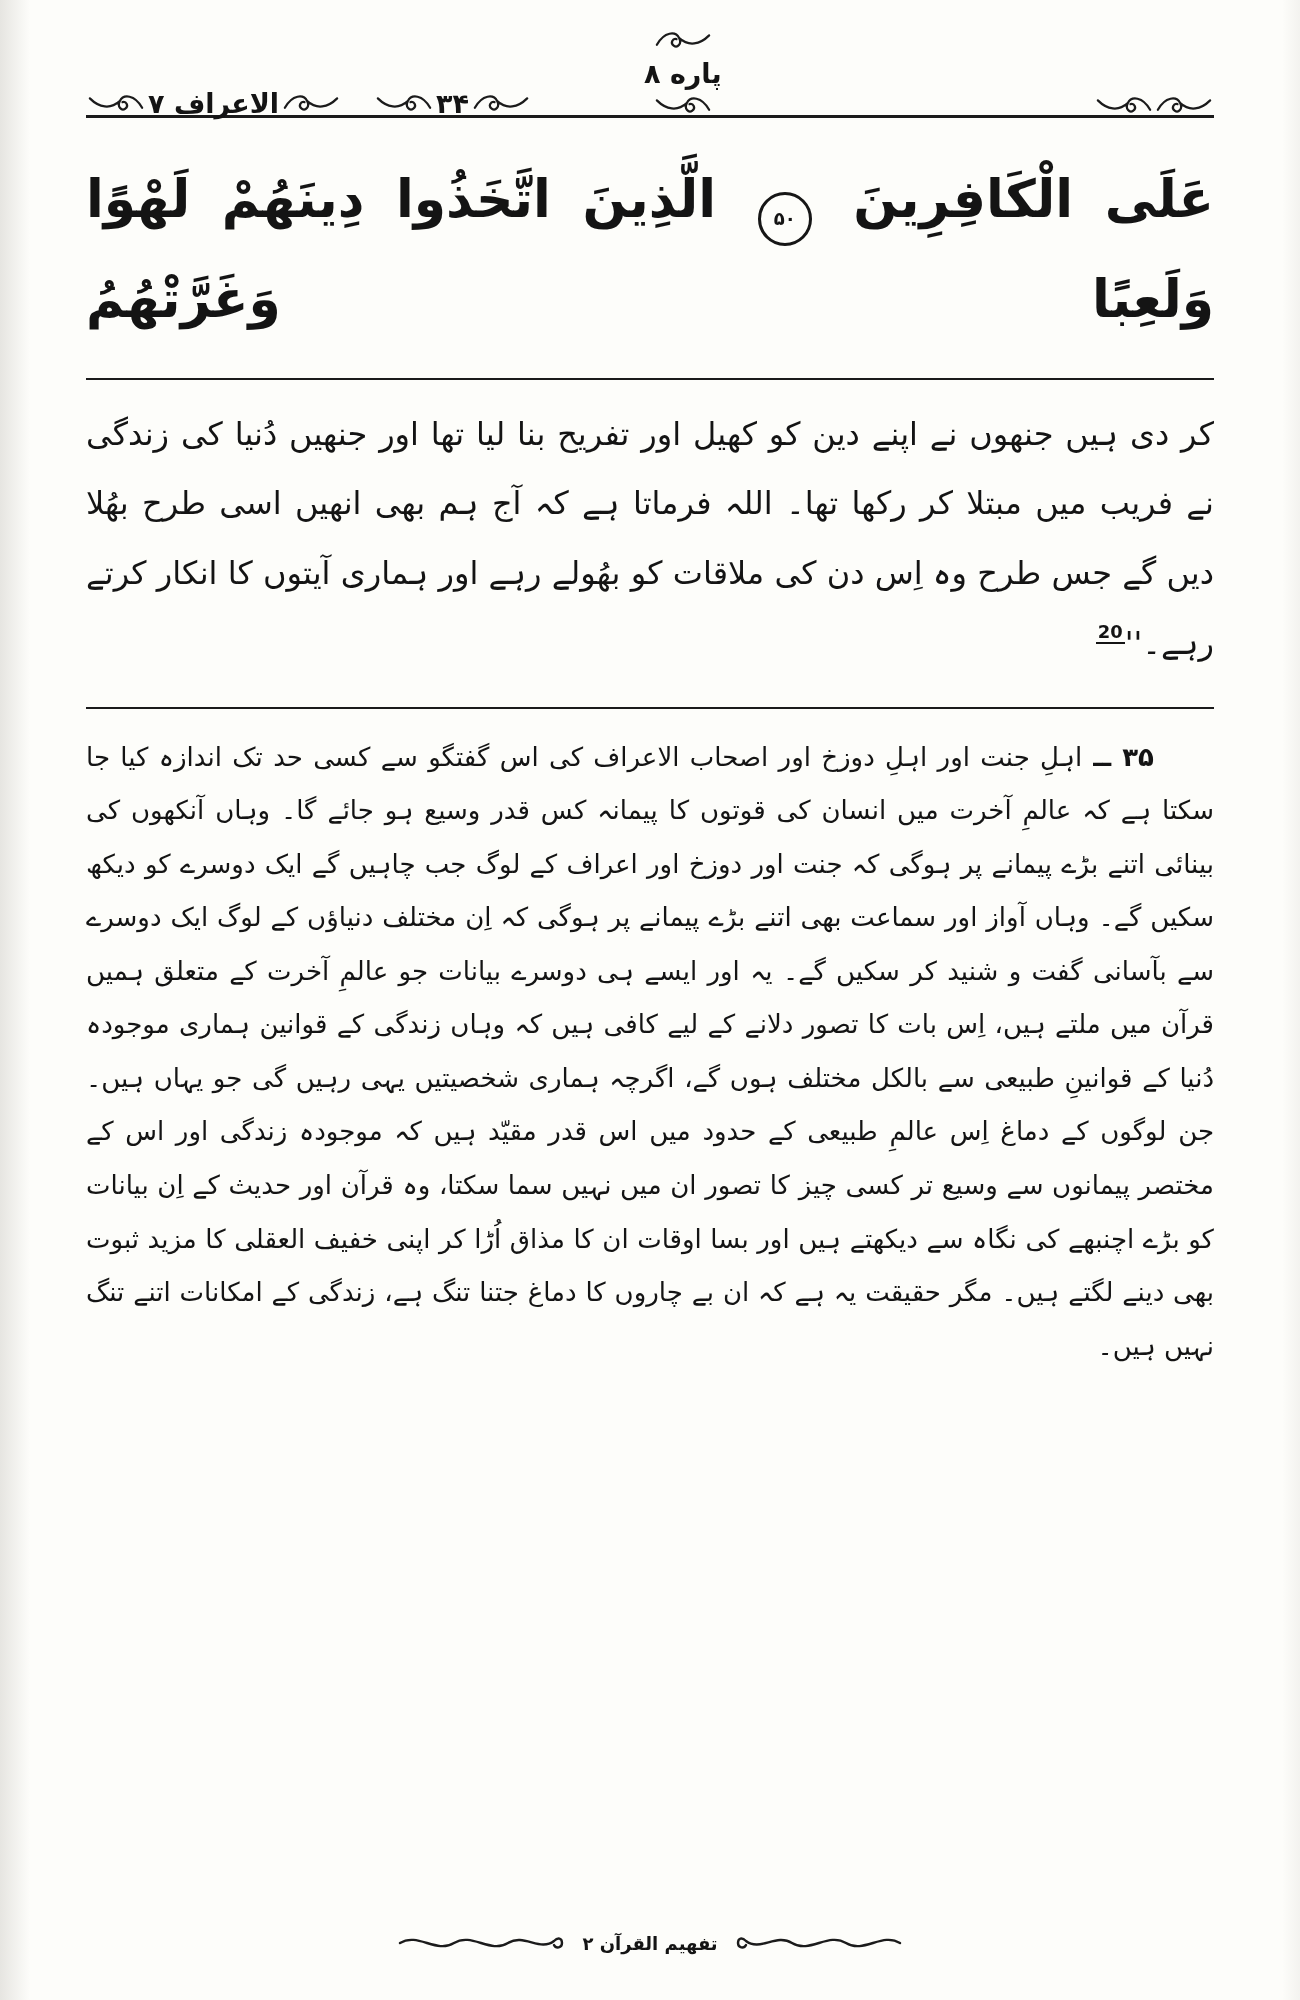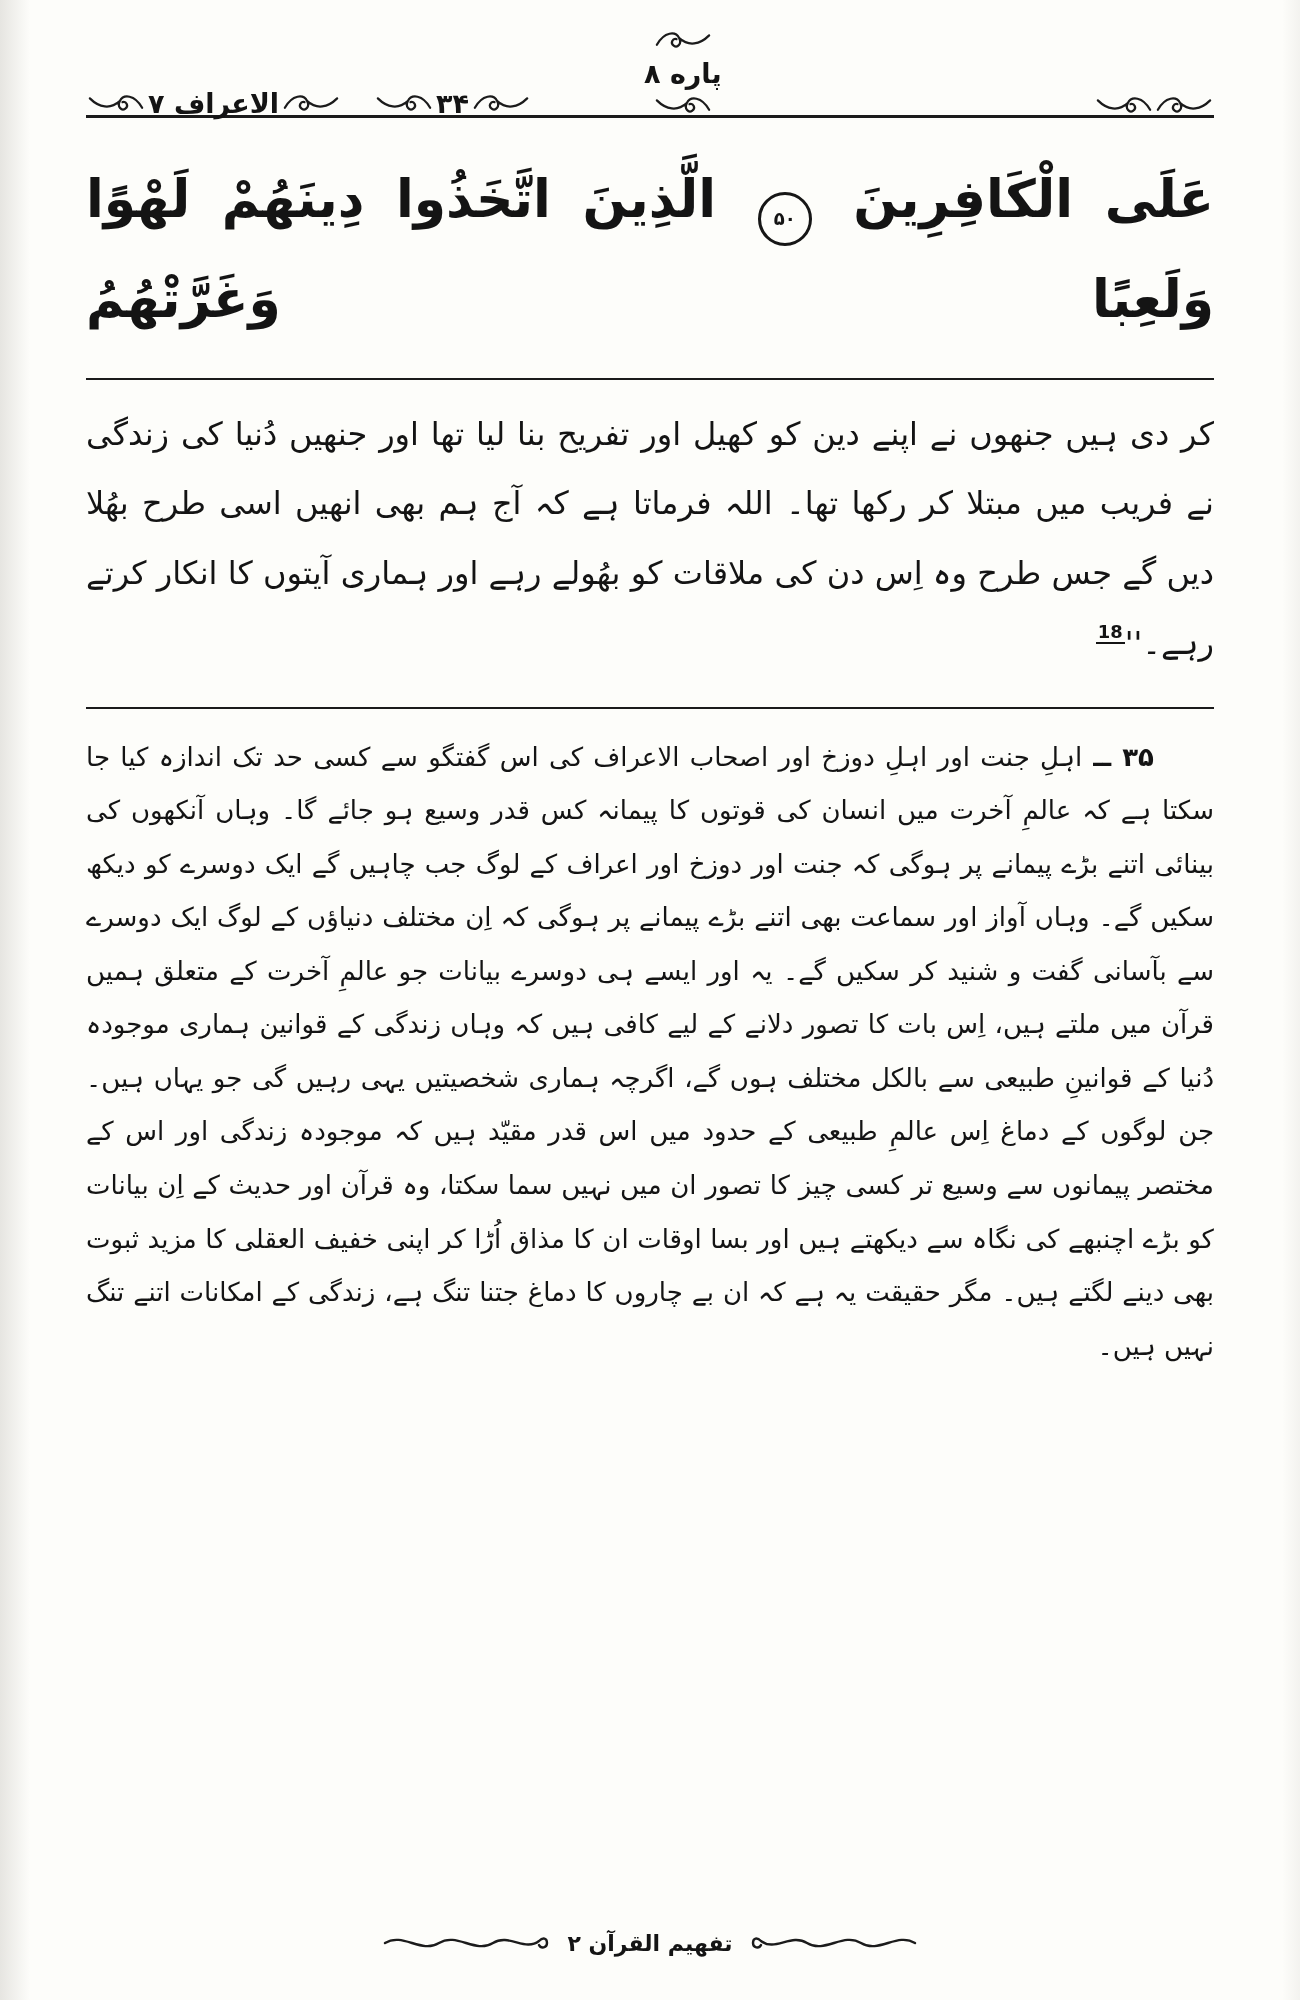--- a/index.html
+++ b/index.html
@@ -187,7 +187,7 @@
     <hr class="rule">
 
     <section class="translation">
-        <p>کر دی ہیں جنھوں نے اپنے دین کو کھیل اور تفریح بنا لیا تھا اور جنھیں دُنیا کی زندگی نے فریب میں مبتلا کر رکھا تھا۔ اللہ فرماتا ہے کہ آج ہم بھی انھیں اسی طرح بھُلا دیں گے جس طرح وہ اِس دن کی ملاقات کو بھُولے رہے اور ہماری آیتوں کا انکار کرتے رہے۔''<sup class="fn-ref">18</sup></p>
+        <p>کر دی ہیں جنھوں نے اپنے دین کو کھیل اور تفریح بنا لیا تھا اور جنھیں دُنیا کی زندگی نے فریب میں مبتلا کر رکھا تھا۔ اللہ فرماتا ہے کہ آج ہم بھی انھیں اسی طرح بھُلا دیں گے جس طرح وہ اِس دن کی ملاقات کو بھُولے رہے اور ہماری آیتوں کا انکار کرتے رہے۔''<sup class="fn-ref">20</sup></p>
       </section>
 
     <hr class="rule">

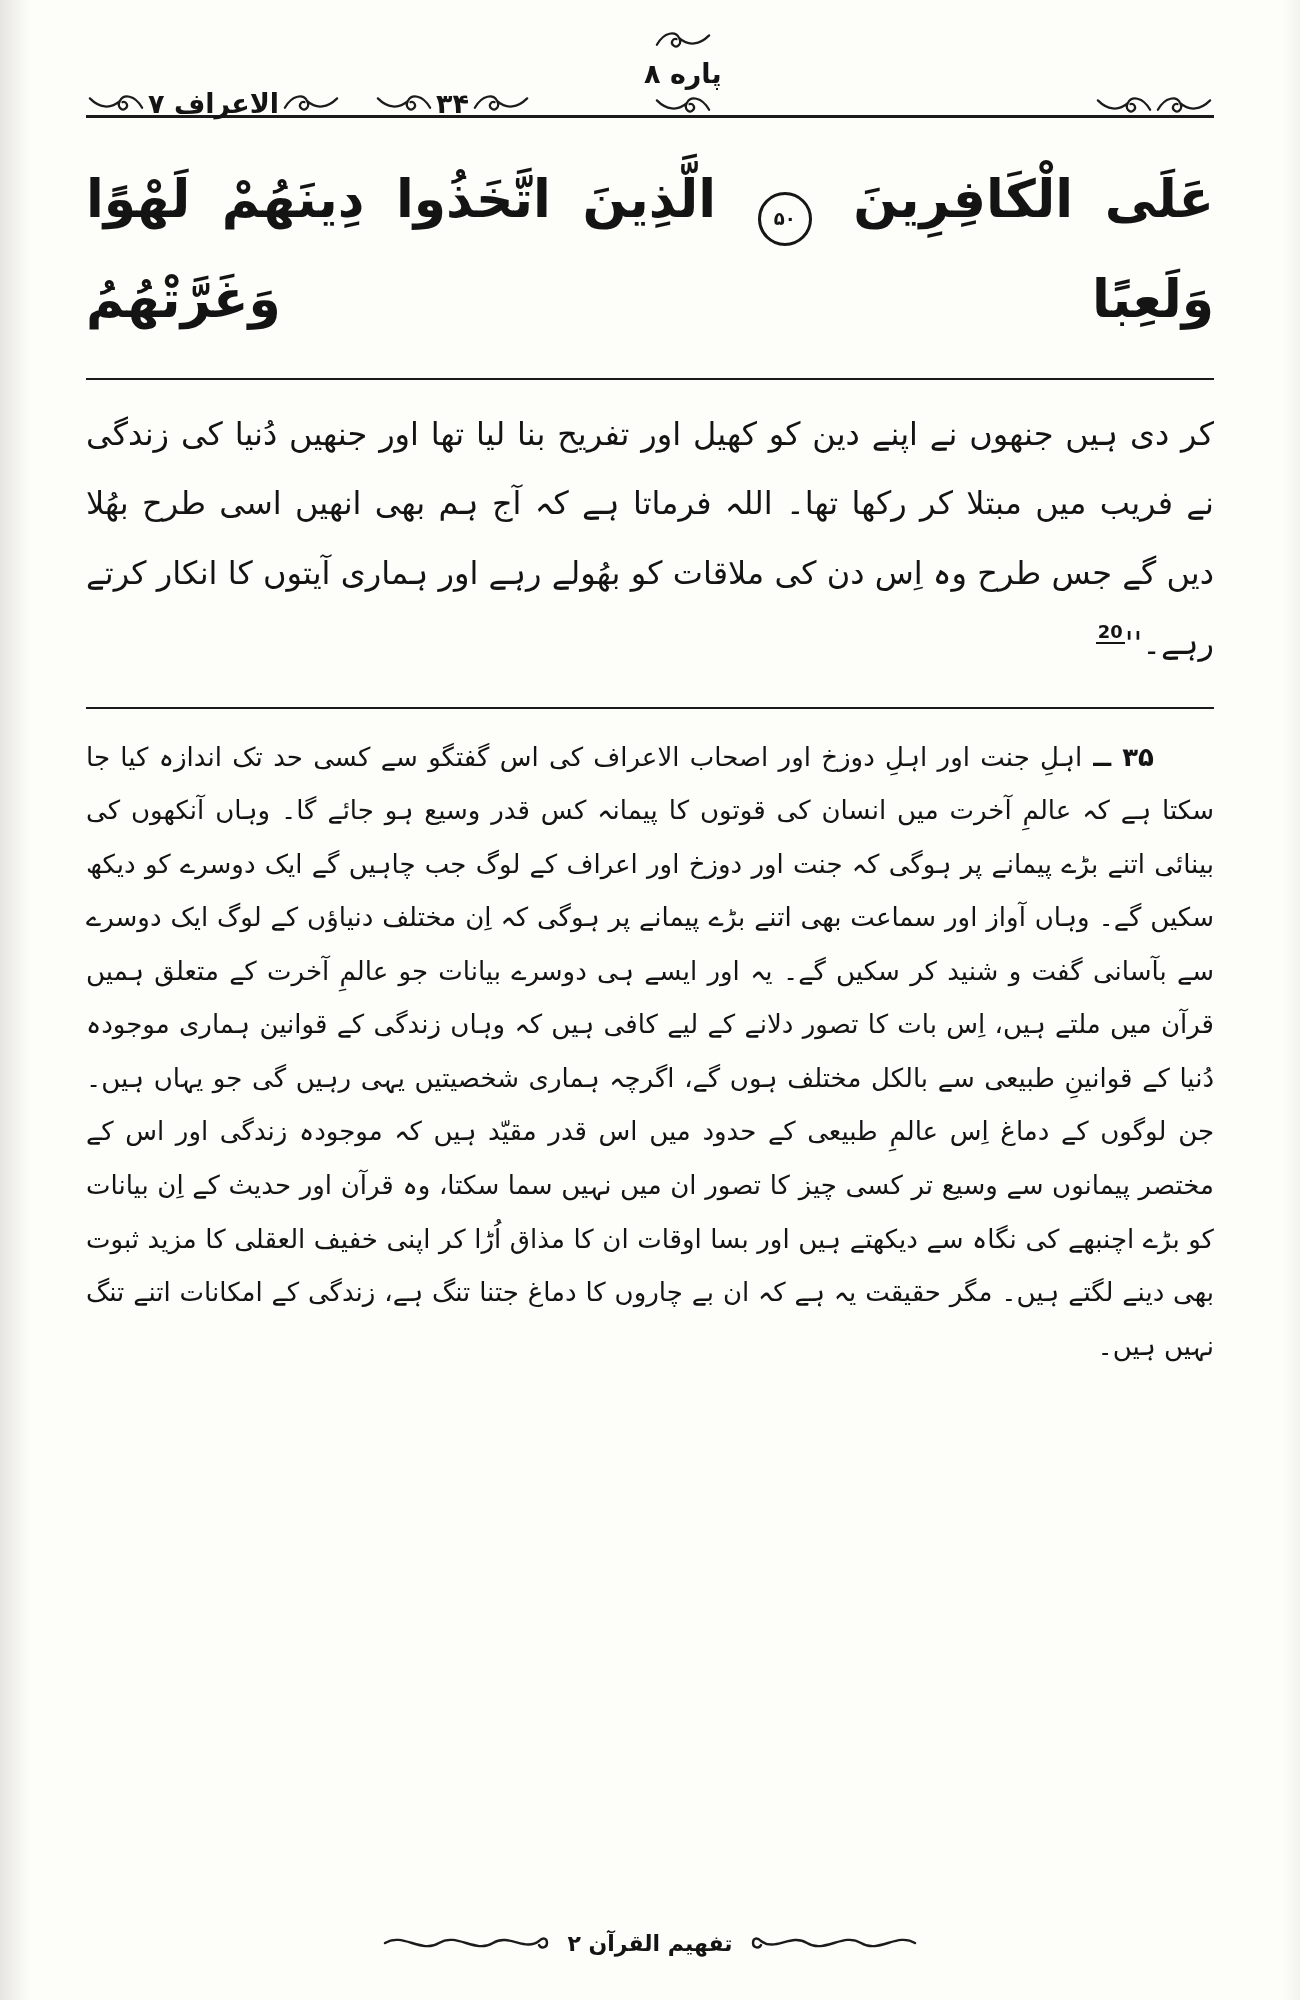--- a/index.html
+++ b/index.html
@@ -118,7 +118,7 @@
     direction: ltr;
   }
   .footer-label {
-    font-size: 22px;
+    font-size: 18px;
     font-weight: bold;
     padding: 0 8px;
     direction: rtl;

